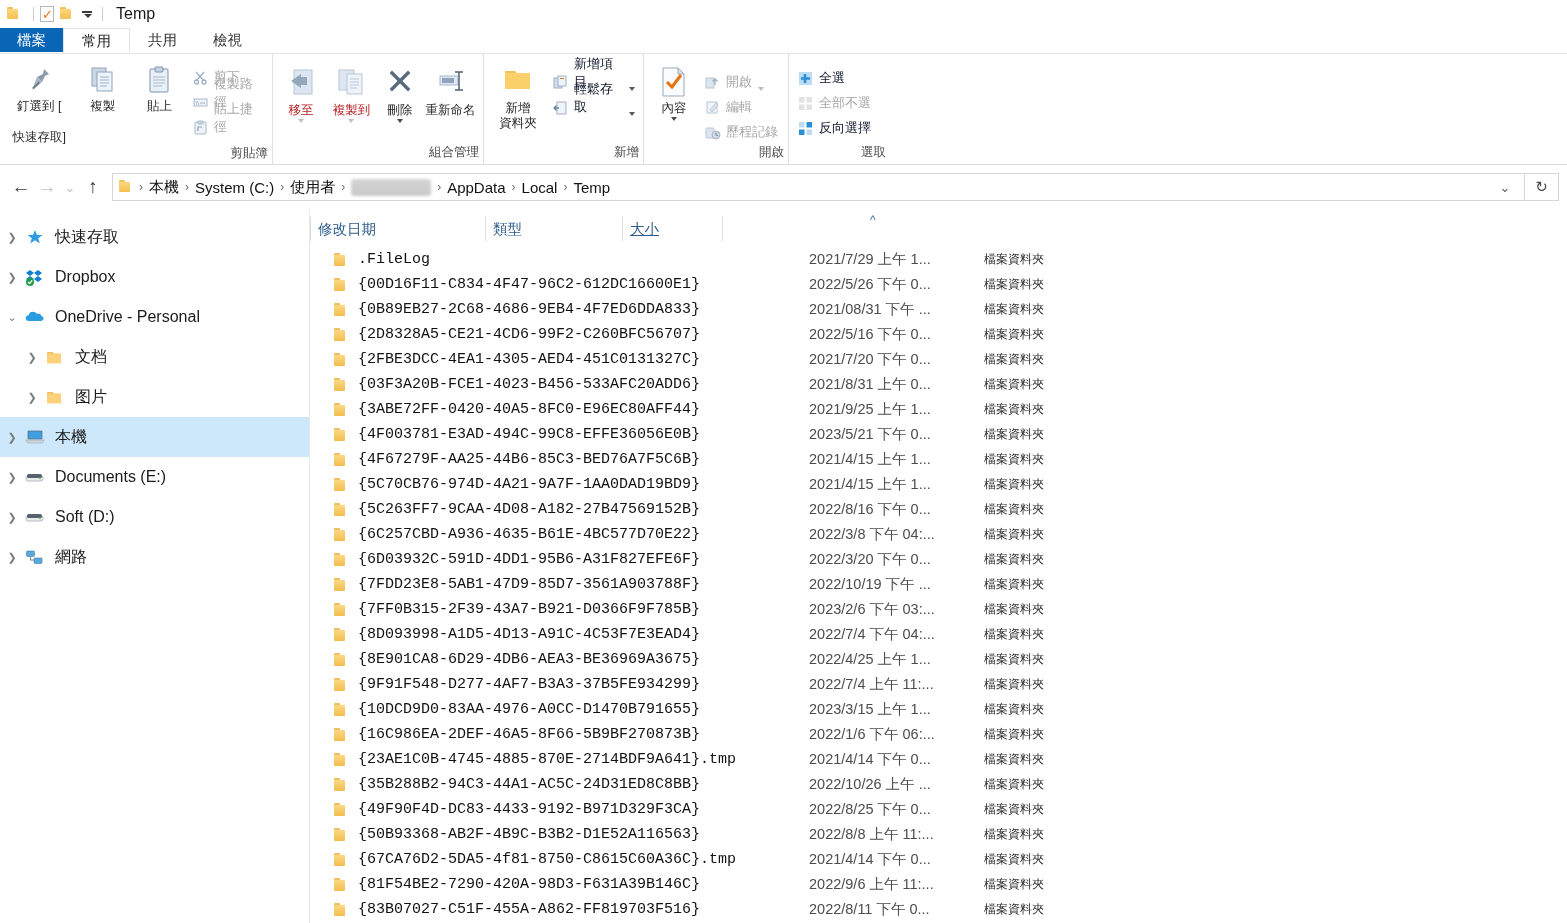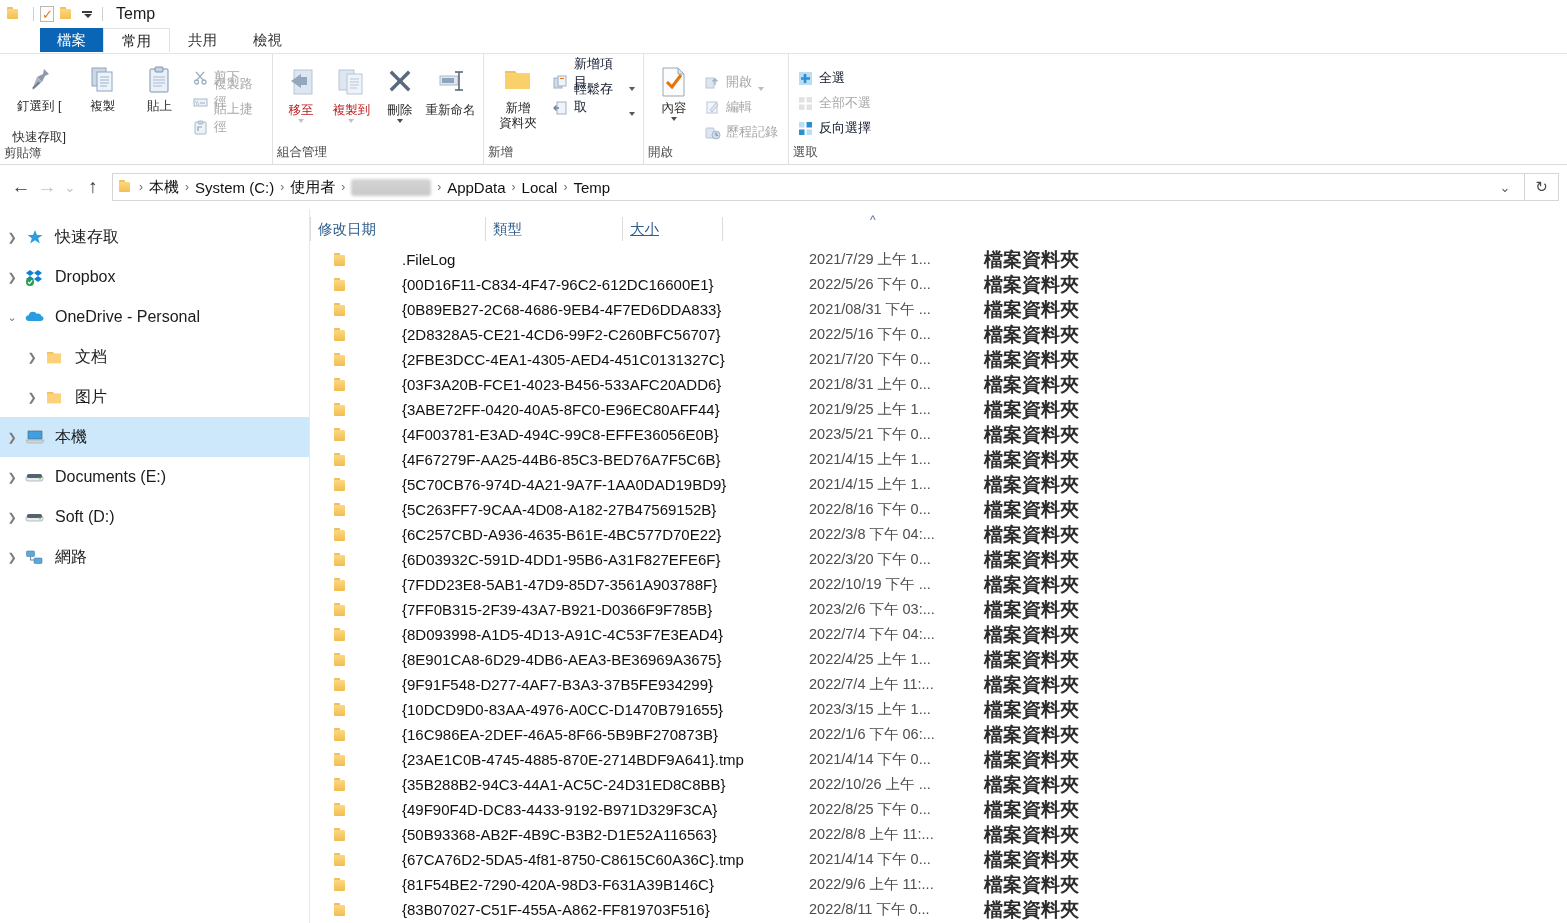--- a/index.html
+++ b/index.html
@@ -69,7 +69,6 @@
     align-items: stretch;
     background: #ffffff;
     position: relative;
-    padding-left: 40px;
   }
   #tabstrip::after {
     content: ""; position: absolute; left: 0; right: 0; bottom: 0;

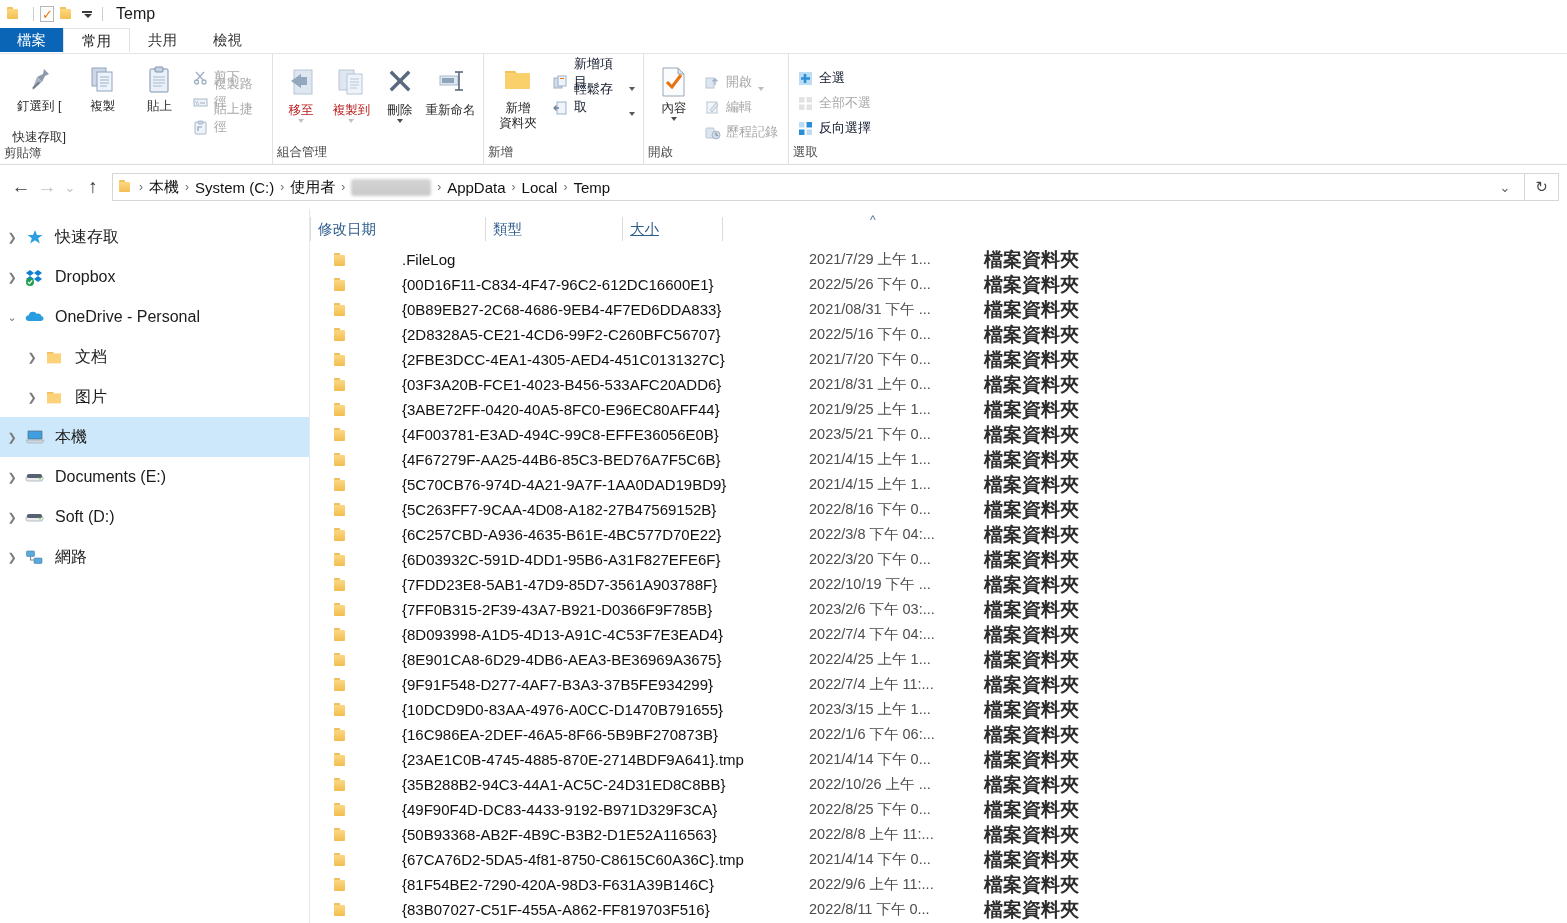--- a/index.html
+++ b/index.html
@@ -108,7 +108,7 @@
   .rgroup + .rgroup { border-left: 1px solid #e1e1e1; }
   .rgroup-body { flex: 1; display: flex; align-items: flex-start; padding-top: 4px; }
   .rgroup-title {
-    text-align: left; font-size: 12.5px; color: #4a4a4a;
+    text-align: right; font-size: 12.5px; color: #4a4a4a;
     padding-bottom: 4px; height: 20px;
   }
 

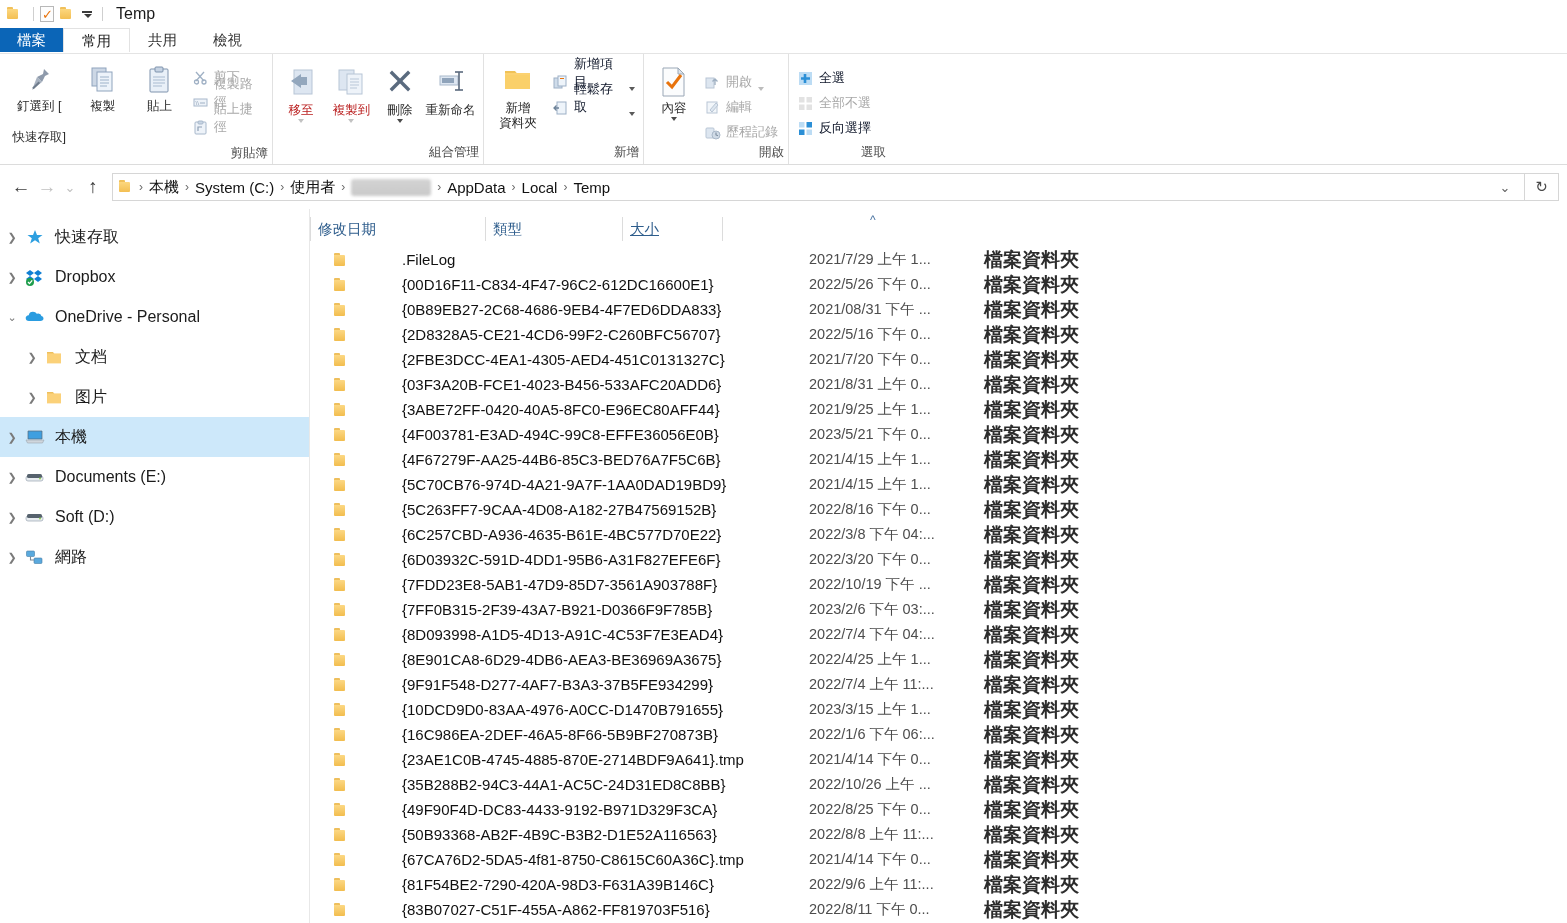--- a/index.html
+++ b/index.html
@@ -253,8 +253,7 @@
   }
   .fname {
     font-size: 15px; color: #111111; white-space: nowrap;
-    font-family: Liberation Sans, sans-serif;
-    margin-left: 44px;
+    font-family: Liberation Mono, monospace;
   }
   .fcell-date {
     width: 175px; font-size: 14.5px; color: #4c4c4c; padding-left: 3px; white-space: nowrap;

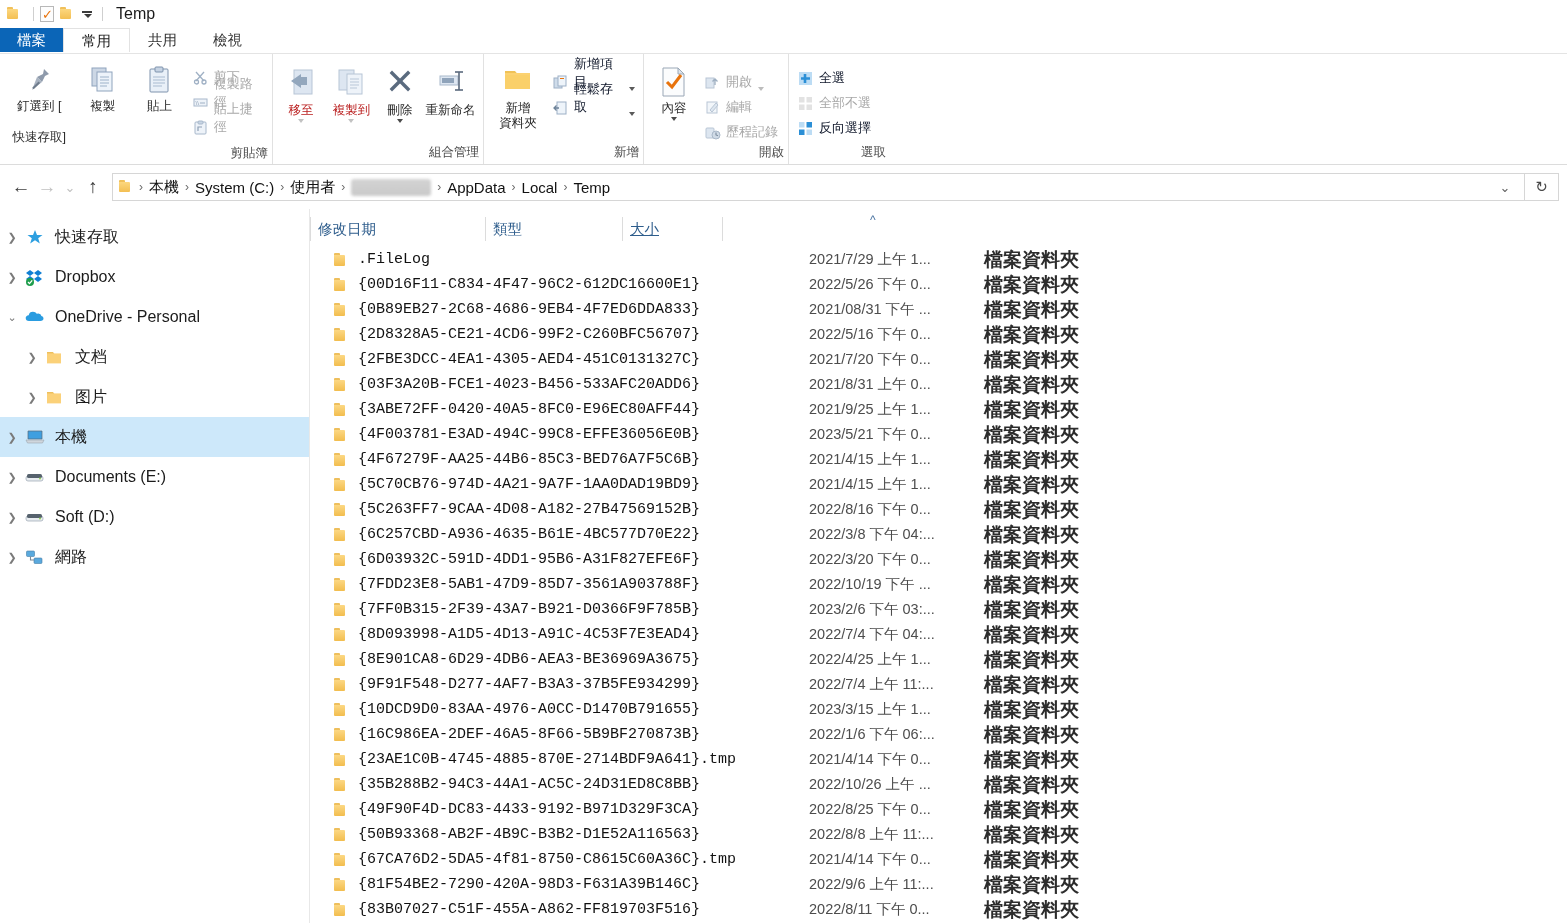--- a/index.html
+++ b/index.html
@@ -259,7 +259,7 @@
     width: 175px; font-size: 14.5px; color: #4c4c4c; padding-left: 3px; white-space: nowrap;
   }
   .fcell-type {
-    width: 137px; font-size: 19px; color: #2c2c2c; padding-left: 3px; white-space: nowrap; font-weight: bold;
+    width: 137px; font-size: 12px; color: #2c2c2c; padding-left: 3px; white-space: nowrap;
   }
   .fcell-size { width: 100px; }
 </style>

